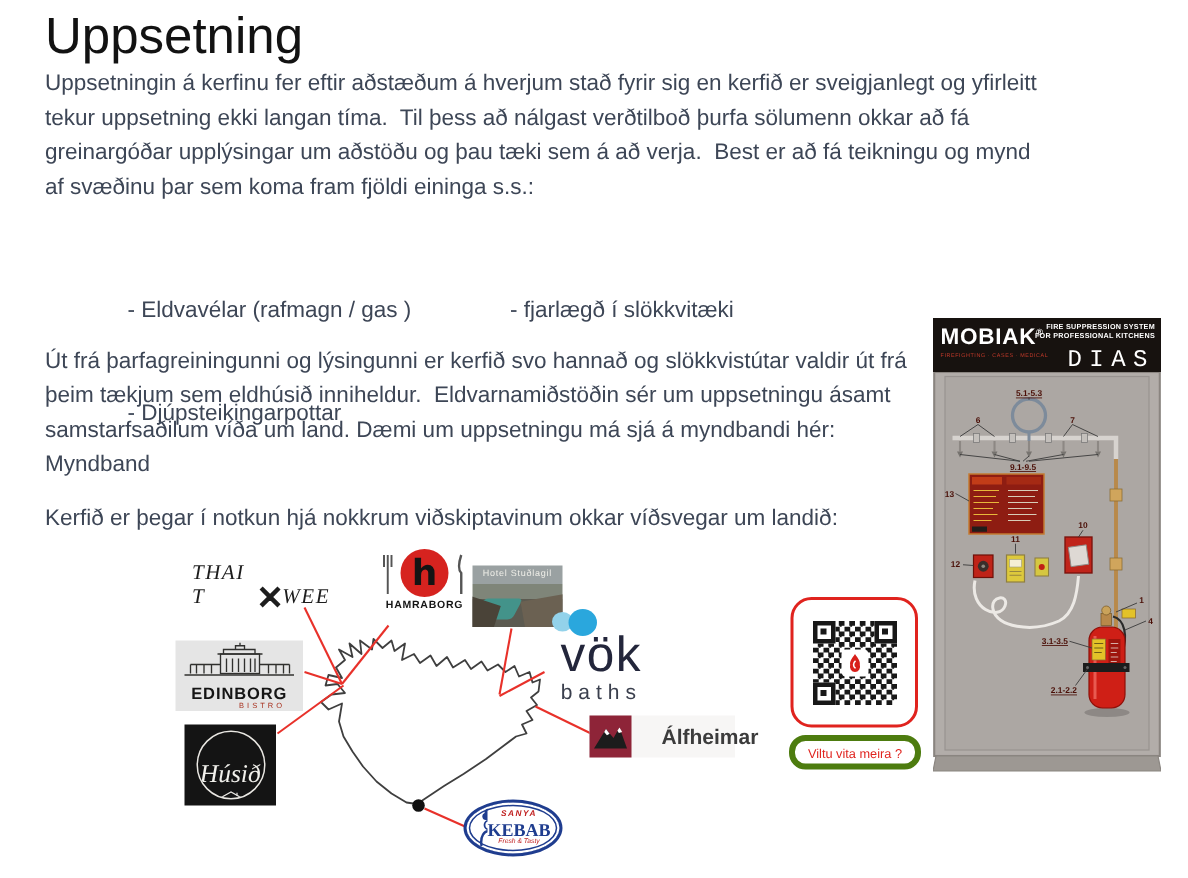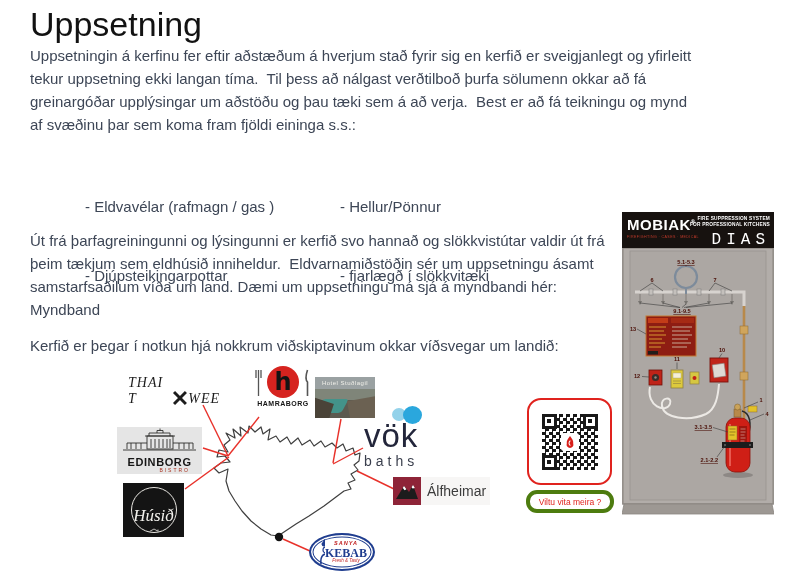--- a/index.html
+++ b/index.html
@@ -98,7 +98,6 @@
   <div>- Djúpsteikingarpottar</div>
 </div>
 <div class="abs bodytext list2">
-  <div>- Hellur/Pönnur</div>
   <div>- fjarlægð í slökkvitæki</div>
 </div>
 

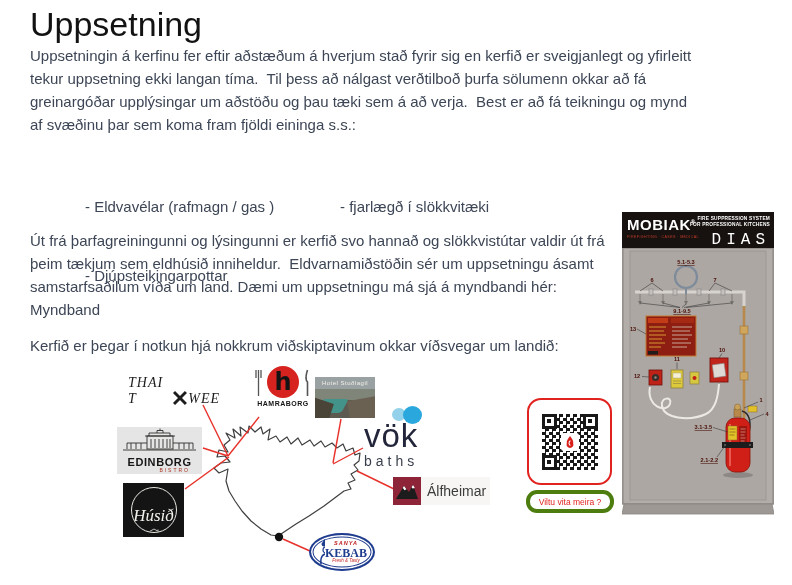--- a/index.html
+++ b/index.html
@@ -40,7 +40,7 @@
   .photo .rockR{position:absolute;right:-8px;bottom:-6px;width:34px;height:26px;background:#6b6152;transform:rotate(-10deg)}
   .photo .cap{position:absolute;left:0;right:0;top:3px;text-align:center;font-size:6px;color:#f0efe9;letter-spacing:.5px}
   
-  .vok{left:364px;top:406px;width:88px;height:62px;text-align:left}
+  .vok{left:340px;top:406px;width:88px;height:62px;text-align:right}
   .vok .d1{position:absolute;left:28px;top:2px;width:14px;height:13px;border-radius:50%;background:#93d2ea}
   .vok .d2{position:absolute;left:39px;top:0;width:19px;height:18px;border-radius:50%;background:#2aa7dd}
   .vok .nm{margin-top:13px;font-size:33px;line-height:34px;color:#23263b;letter-spacing:1px}

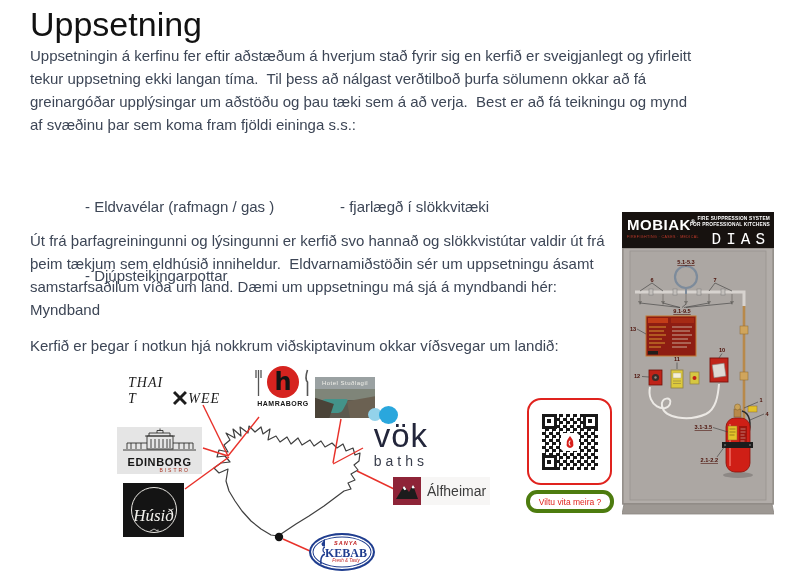--- a/index.html
+++ b/index.html
@@ -52,7 +52,7 @@
   
   .alf{left:393px;top:477px;width:97px;height:28px;display:flex;background:#f7f6f5}
   .alf .sq{width:28px;height:28px;background:#8e2438;flex:0 0 auto}
-  .alf .nm{font-size:14px;color:#3c3c3c;align-self:center;padding-left:6px;font-weight:400}
+  .alf .nm{font-size:14px;color:#3c3c3c;align-self:center;padding-left:20px;font-weight:700}
   
   .husid{left:123px;top:483px;width:61px;height:54px;background:#141414;display:flex;align-items:center;justify-content:center}
   .husid .ring{width:46px;height:46px;border:1px solid #e9e7e2;border-radius:50%;text-align:center;color:#f2f1ec;overflow:hidden}

